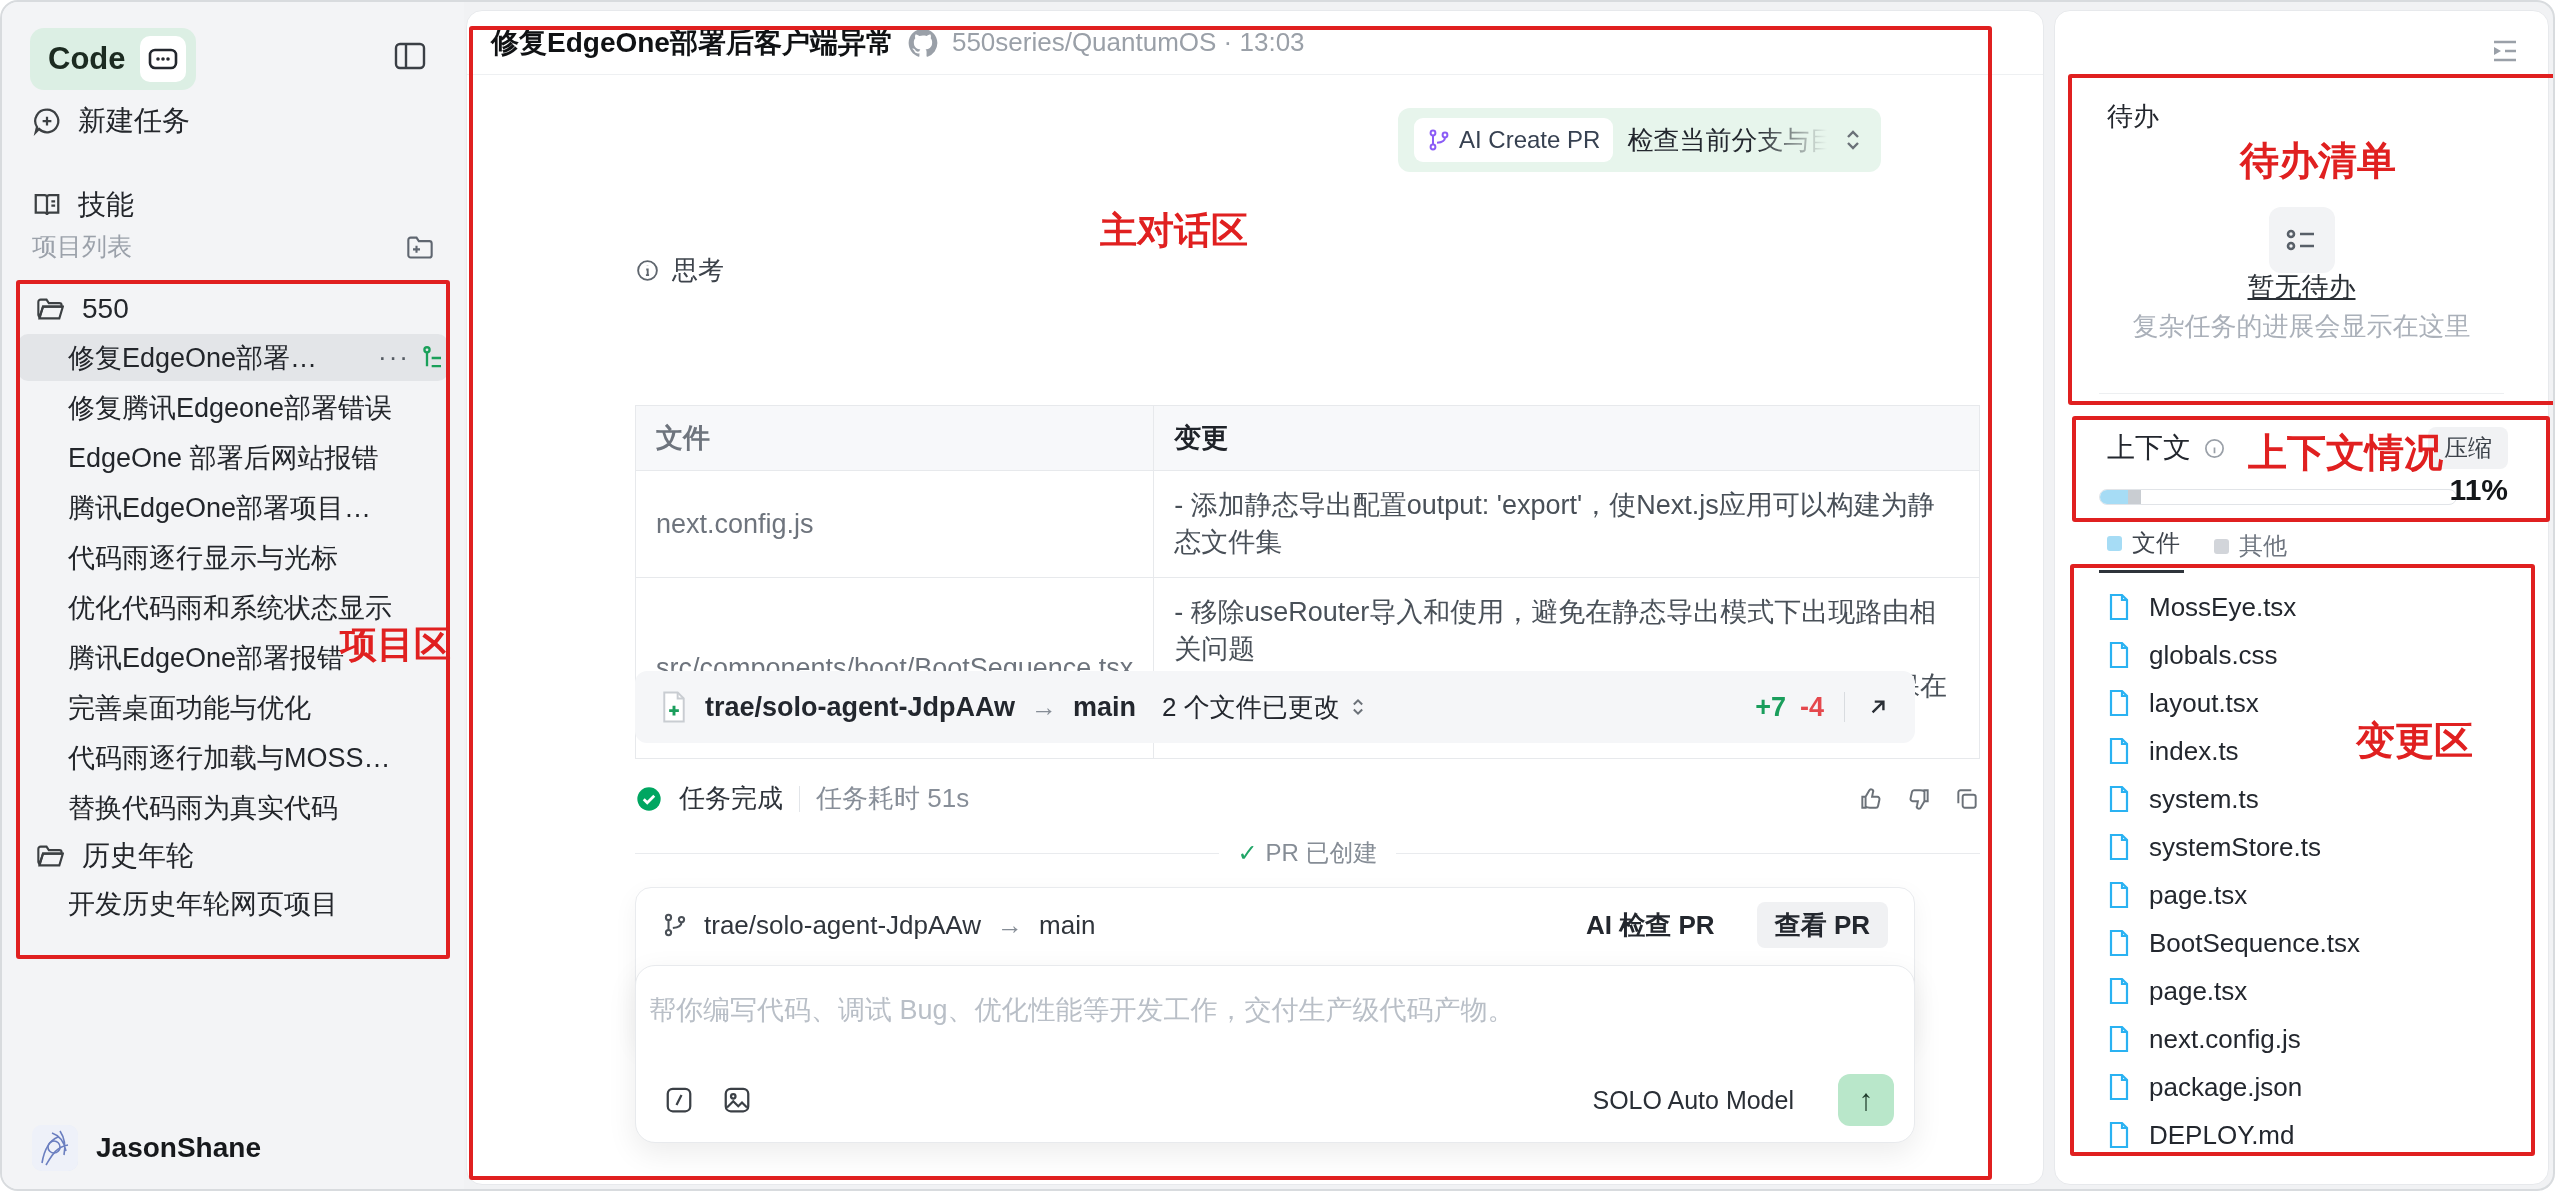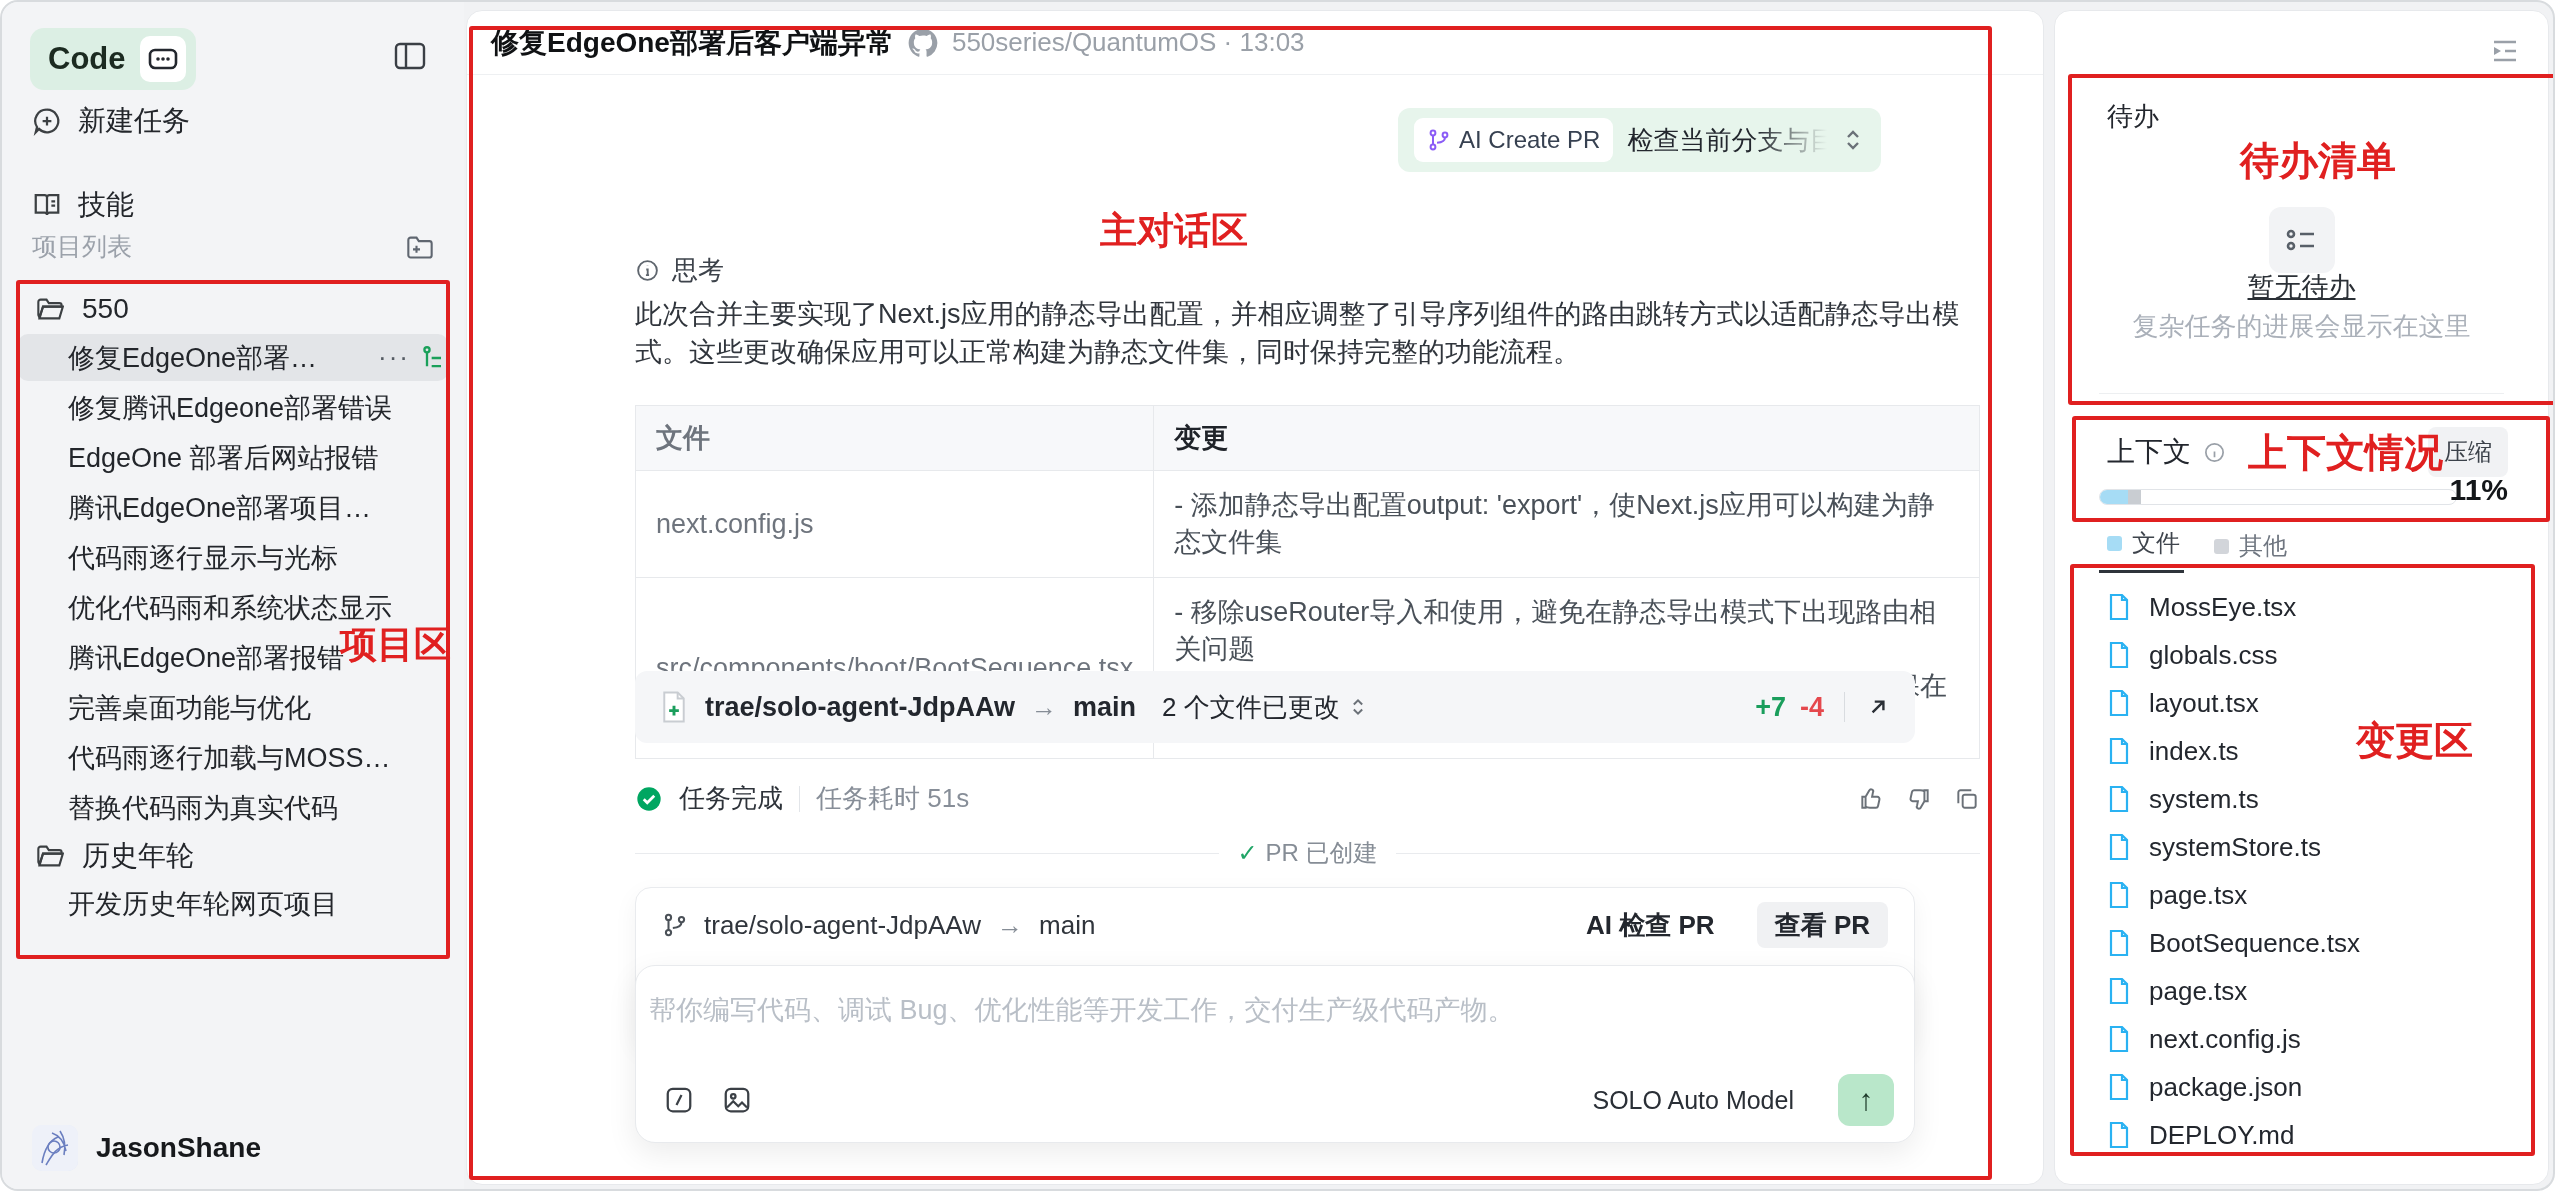--- a/index.html
+++ b/index.html
@@ -279,7 +279,6 @@
       <span>思考</span>
     </div>
 
-    <div class="summary">此次合并主要实现了Next.js应用的静态导出配置，并相应调整了引导序列组件的路由跳转方式以适配静态导出模式。这些更改确保应用可以正常构建为静态文件集，同时保持完整的功能流程。</div>
 
     <table class="chg-table">
       <thead>

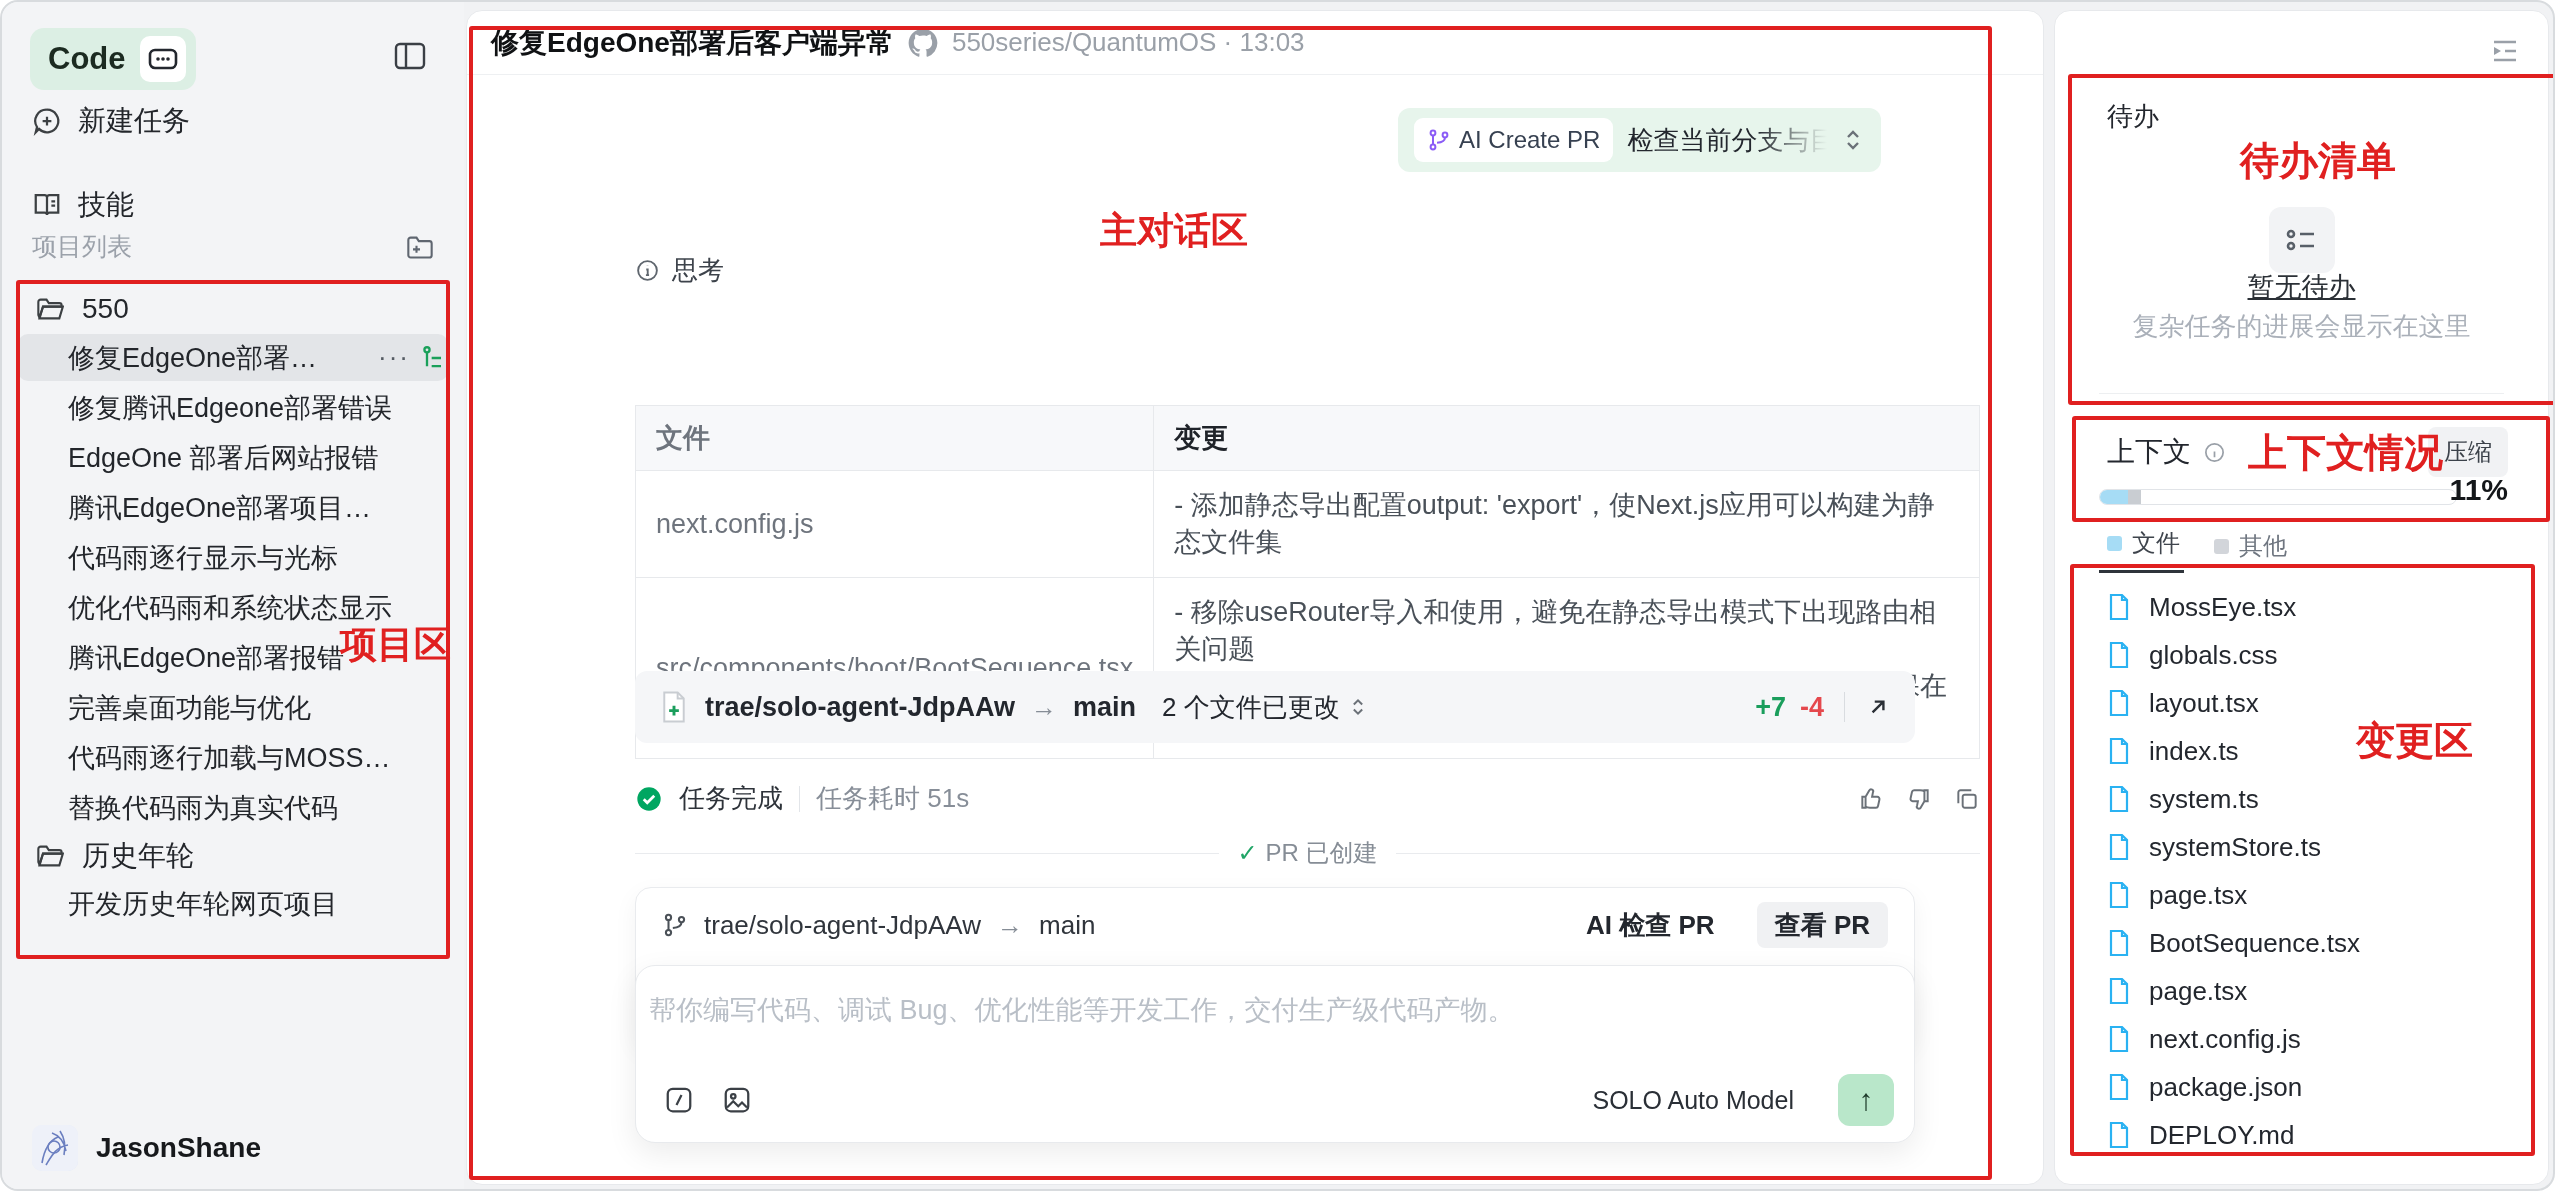--- a/index.html
+++ b/index.html
@@ -83,7 +83,7 @@
   .rc-div{position:absolute;left:44px;right:44px;top:382px;height:1px;background:#edeff1;}
   .ctx-row{position:absolute;left:52px;right:40px;top:416px;display:flex;align-items:center;gap:12px;}
   .ctx-title{font-size:28px;color:#23272e;}
-  .ctx-compress{margin-left:auto;height:50px;display:flex;align-items:center;padding:0 16px;background:#f1f2f4;border-radius:8px;font-size:24px;color:#3c424a;cursor:pointer;}
+  .ctx-compress{margin-left:auto;height:42px;display:flex;align-items:center;padding:0 16px;background:#f1f2f4;border-radius:8px;font-size:24px;color:#3c424a;cursor:pointer;}
   .ctx-bar{position:absolute;left:44px;top:478px;width:358px;height:16px;border:1px solid #e1e4e8;border-radius:8px;background:#fff;display:flex;overflow:hidden;}
   .ctx-bar .seg-file{width:28px;background:#a6dcf5;}
   .ctx-bar .seg-other{width:13px;background:#c9cdd2;}

